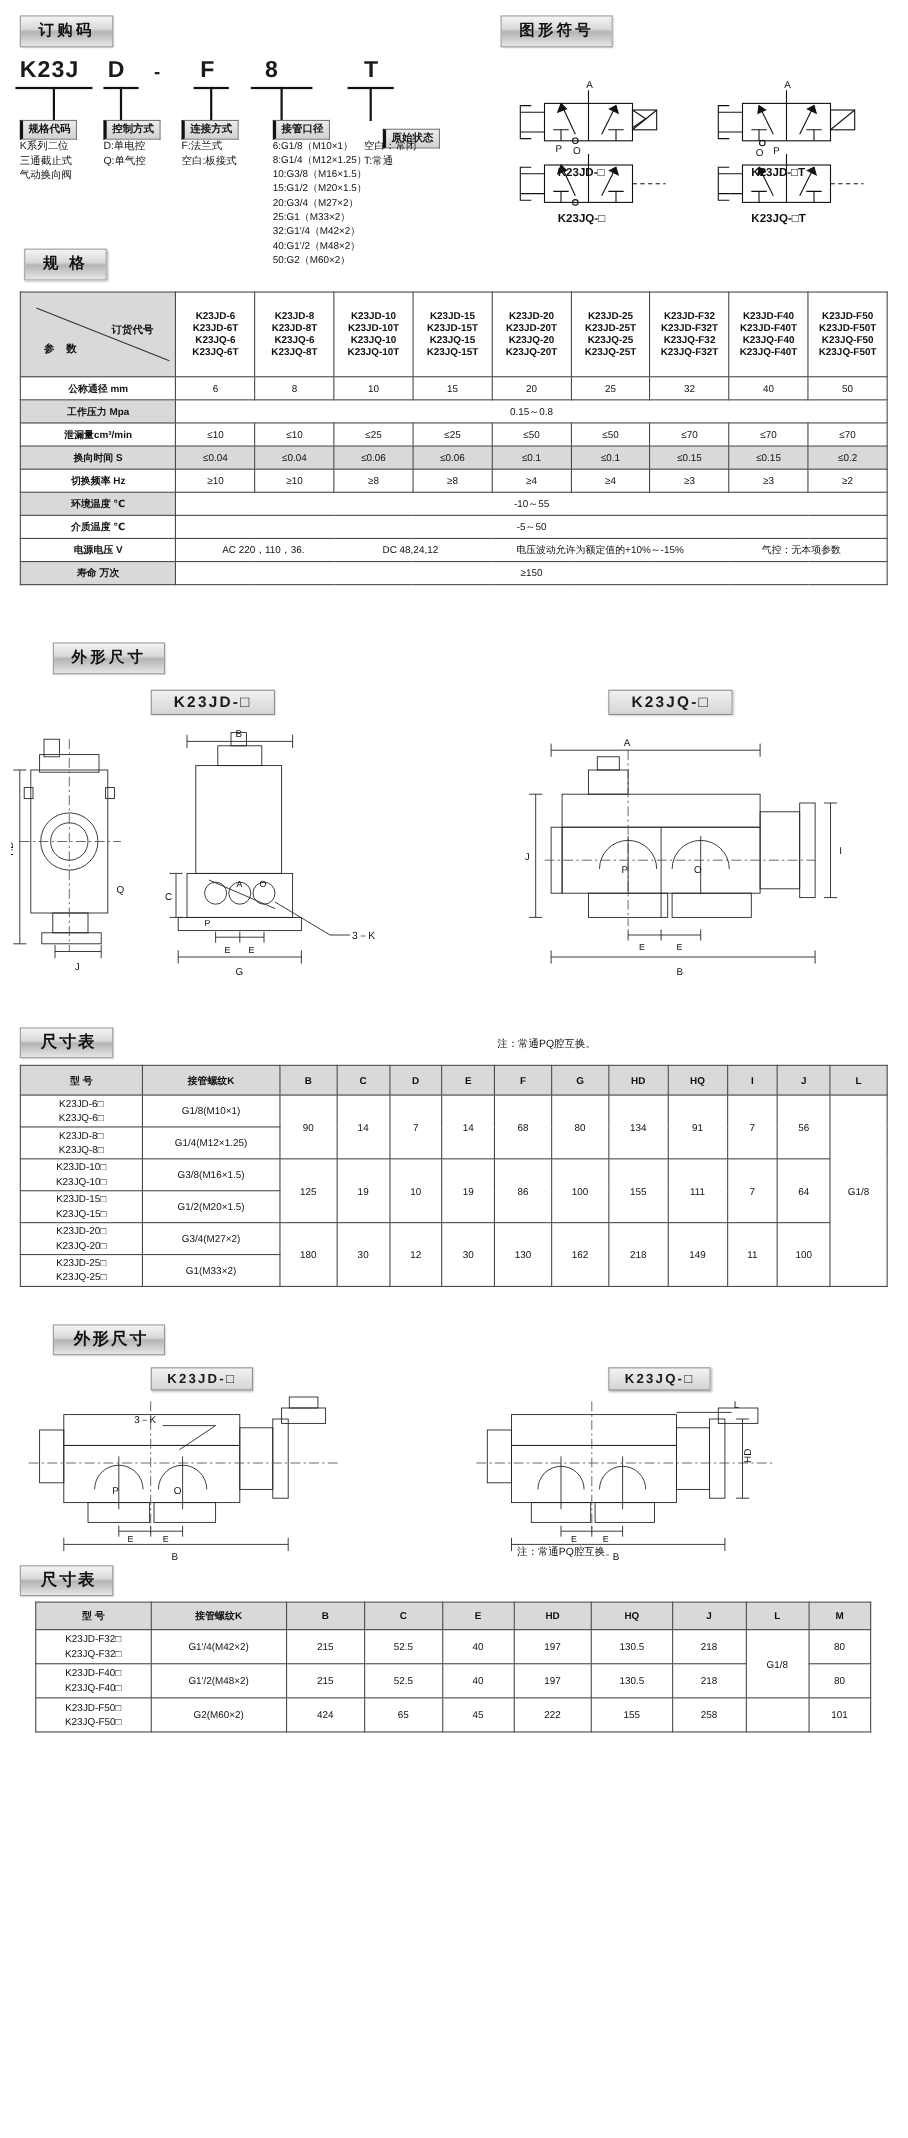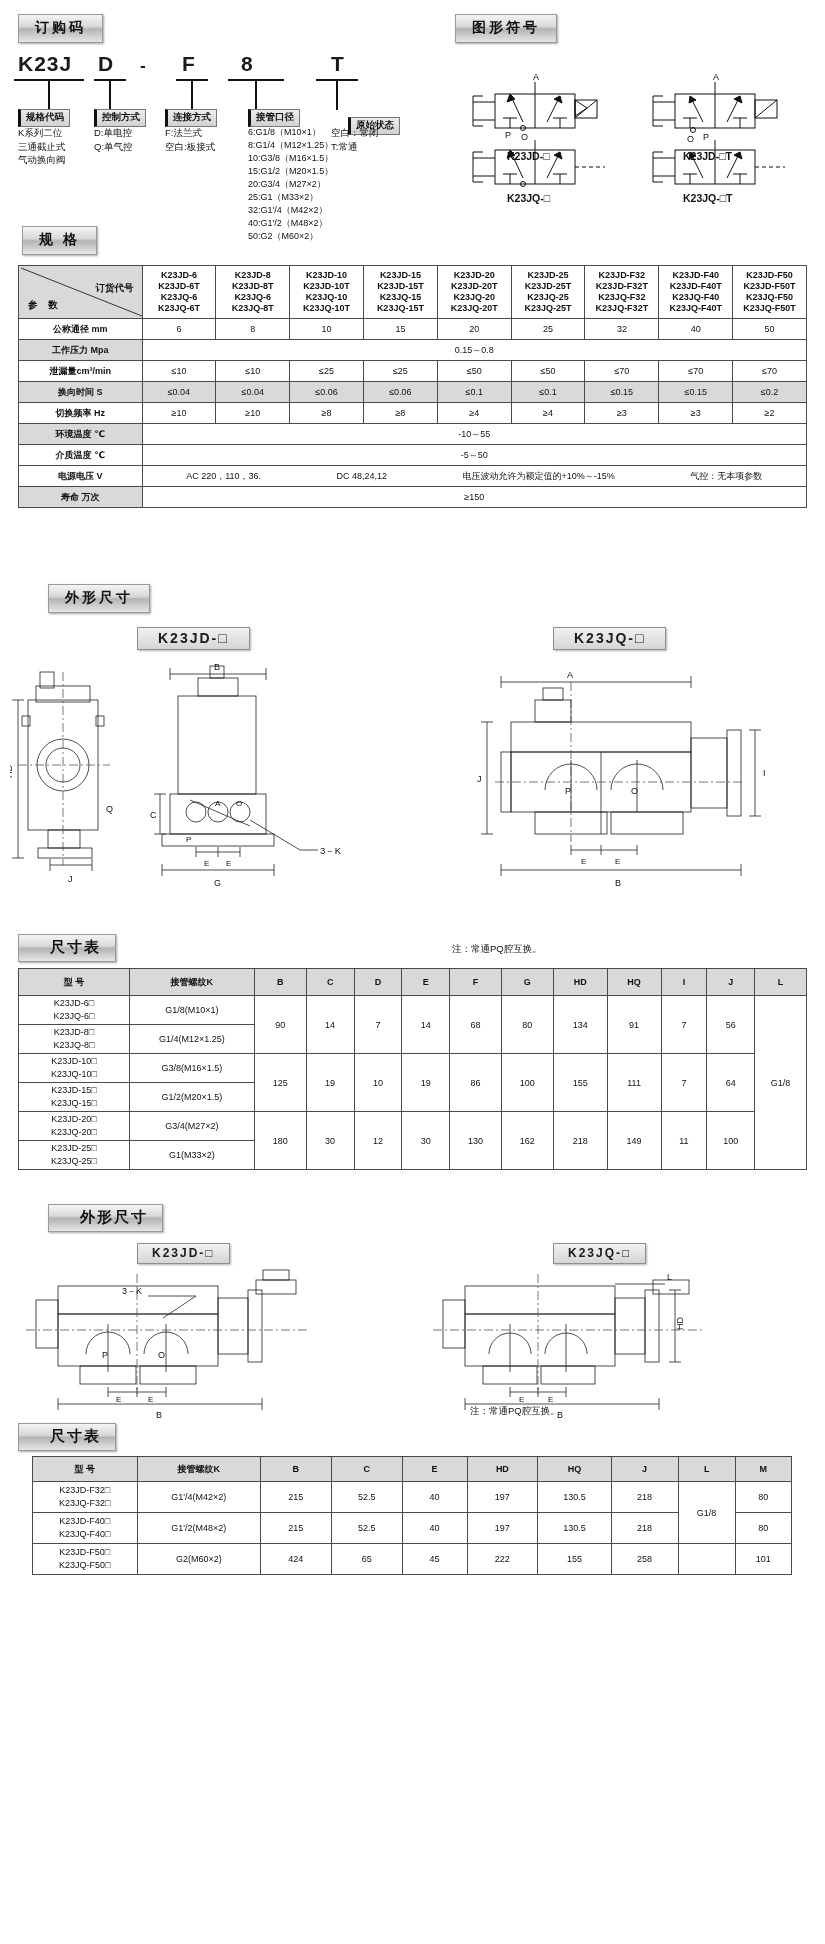--- a/index.html
+++ b/index.html
@@ -241,7 +241,7 @@
 <table class="tbl" id="spec-table" style="left:18px;top:265px;width:789px;">
   <tbody>
       <tr>
-    <td class="hd" rowspan="1" style="width:125px;height:52px;padding:0;margin-left:40px;">
+    <td class="hd" rowspan="1" style="width:125px;height:52px;padding:12px;margin-left:40px;">
       <div class="diag">
         <svg width="125" height="52">
               <line x1="2" y1="2" x2="123" y2="50" stroke="#333" stroke-width="1"></line>

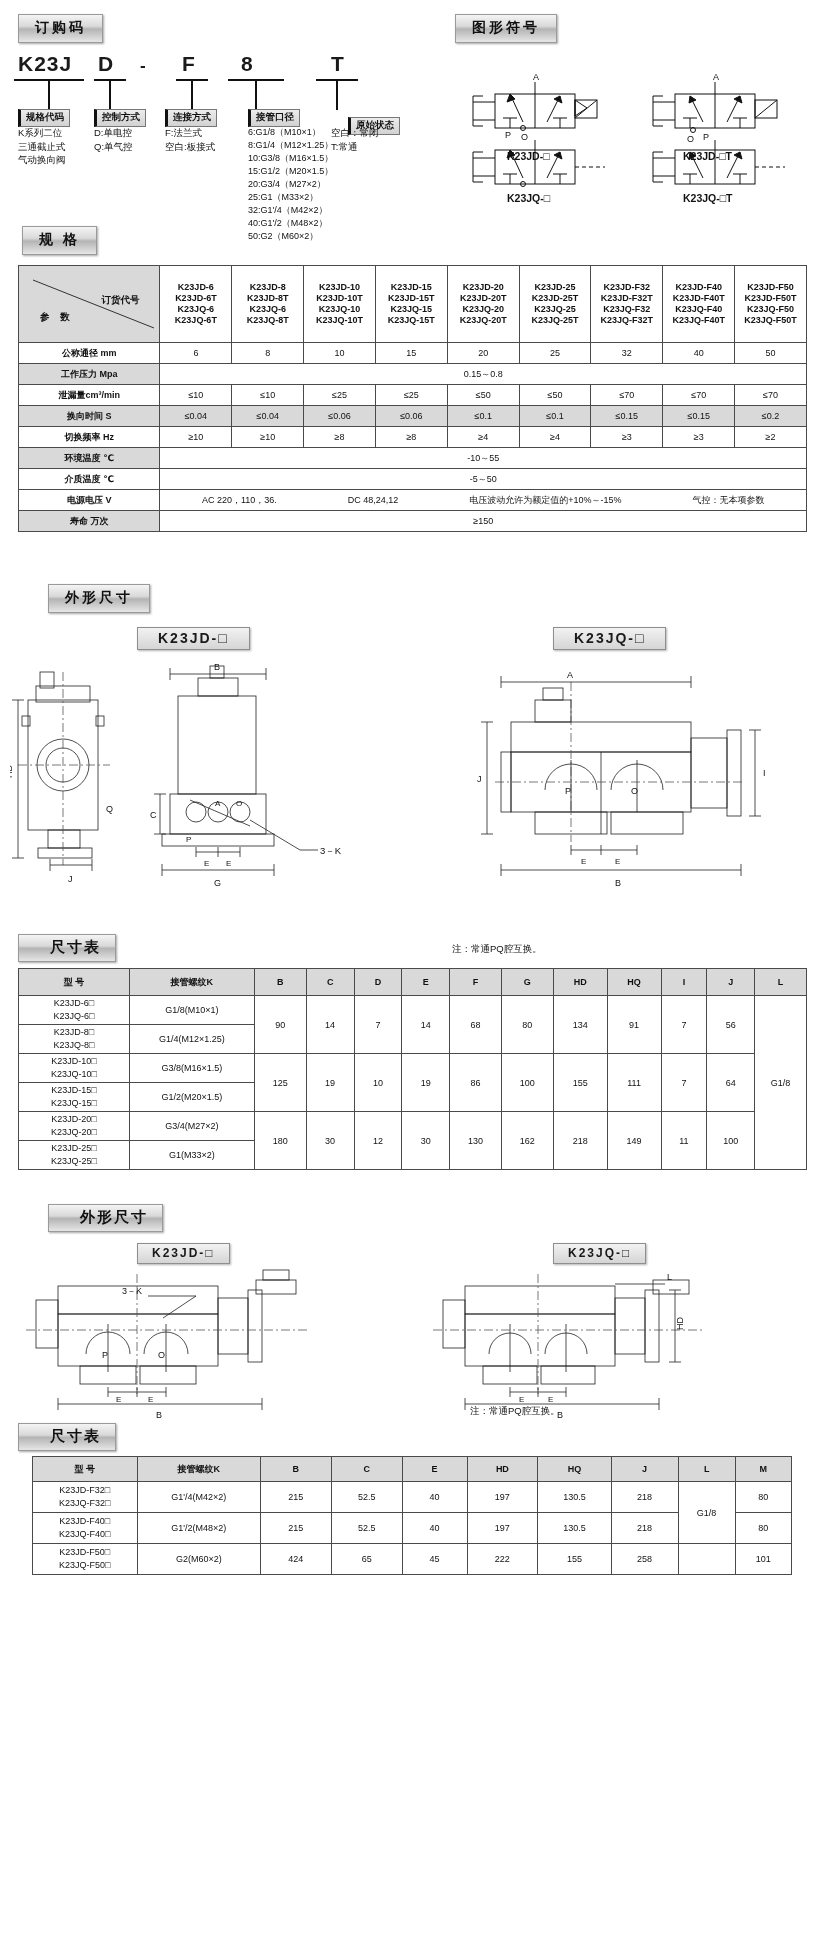--- a/index.html
+++ b/index.html
@@ -21,7 +21,7 @@
     box-shadow:1px 1px 2px rgba(0,0,0,.35);
     white-space:nowrap;
   }
-  .plate.small{font-size:15px;padding:3px 14px 4px 31px;letter-spacing:2px;}
+  .plate.small{font-size:15px;padding:3px 14px 4px 18px;letter-spacing:2px;}
 
   
   .code-char{position:absolute;font-size:21px;font-weight:bold;letter-spacing:1px;}

